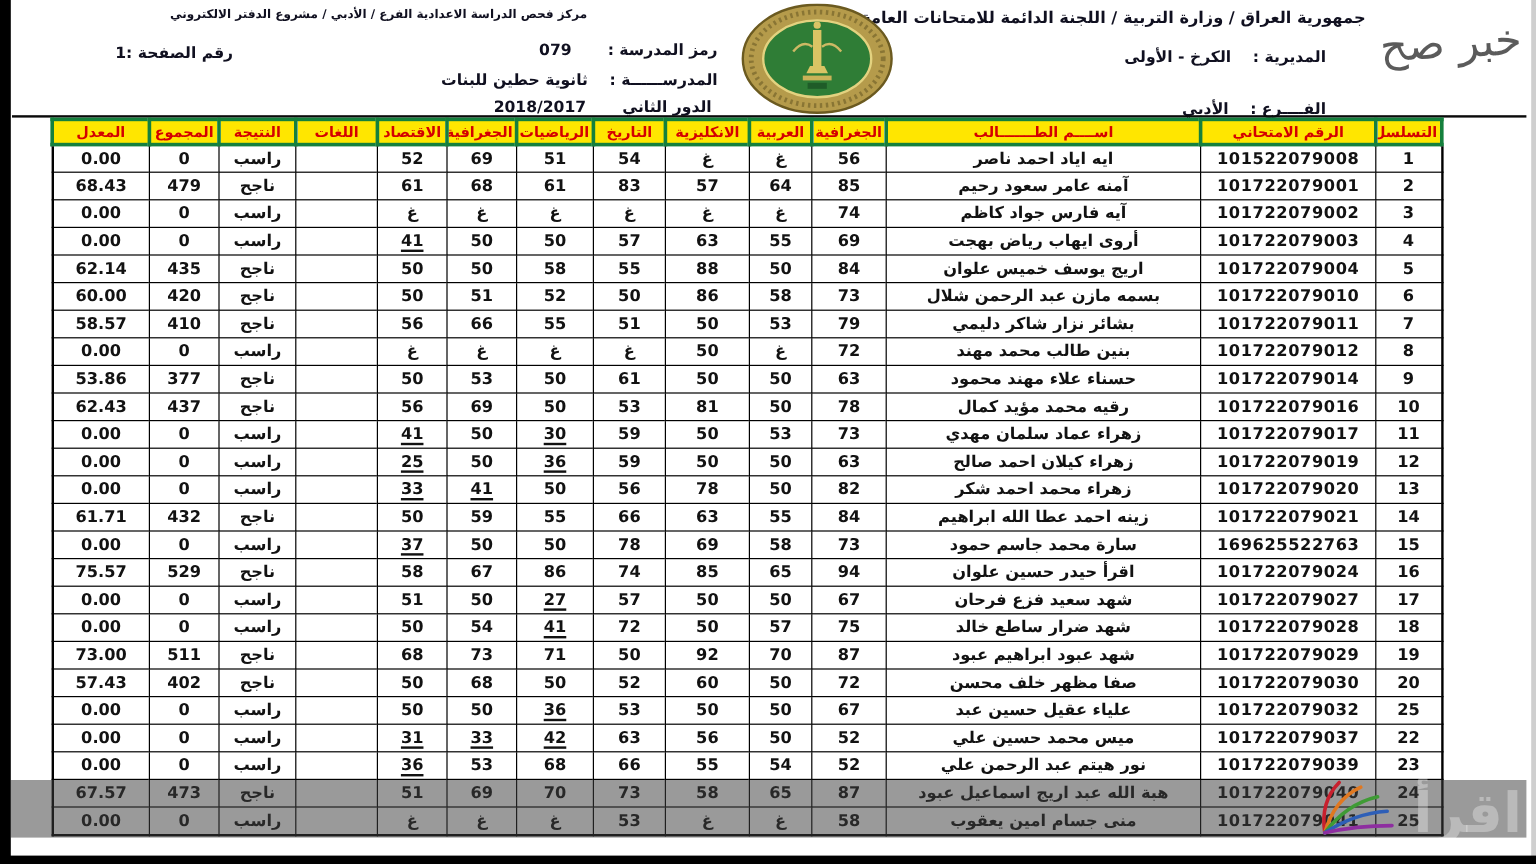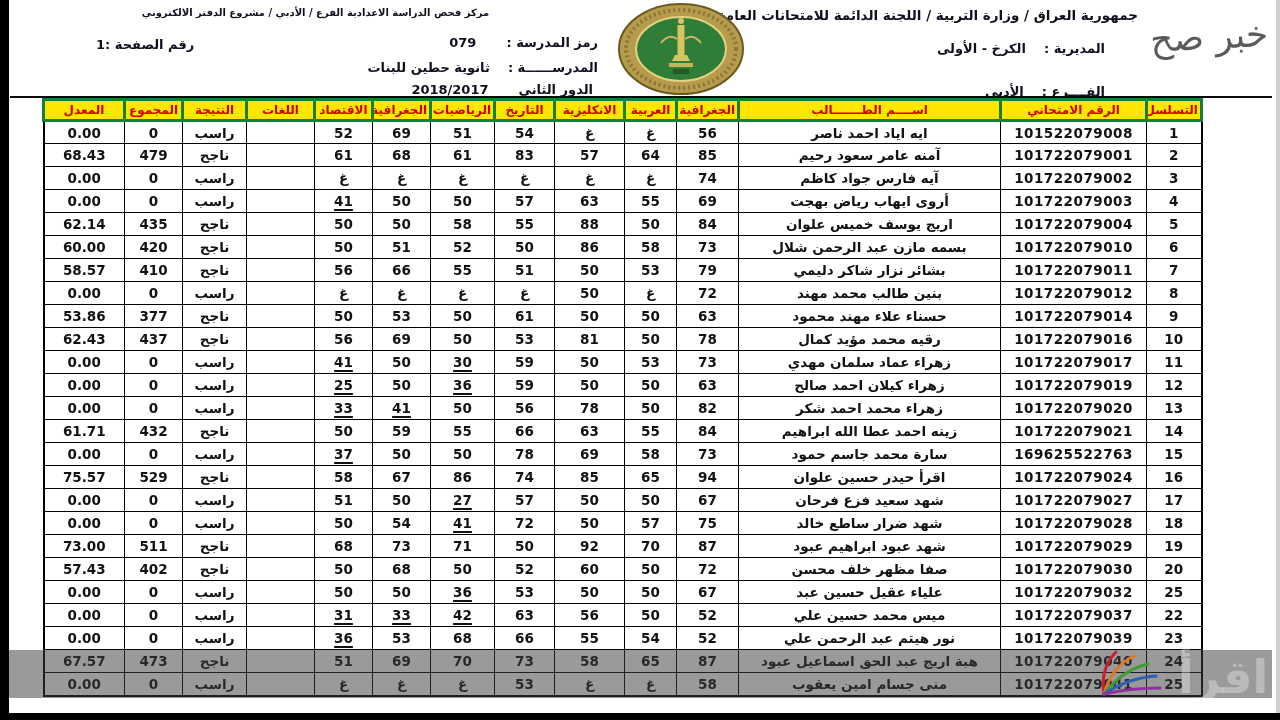--- a/index.html
+++ b/index.html
@@ -540,7 +540,7 @@
         <tr>
           <td class="c-seq">24</td>
           <td class="c-exam">101722079040</td>
-          <td class="c-name">هبة اريج عبد الحق اسماعيل عبود</td>
+          <td class="c-name">هبة الله عبد اريج اسماعيل عبود</td>
           <td>87</td>
           <td>65</td>
           <td>58</td>

